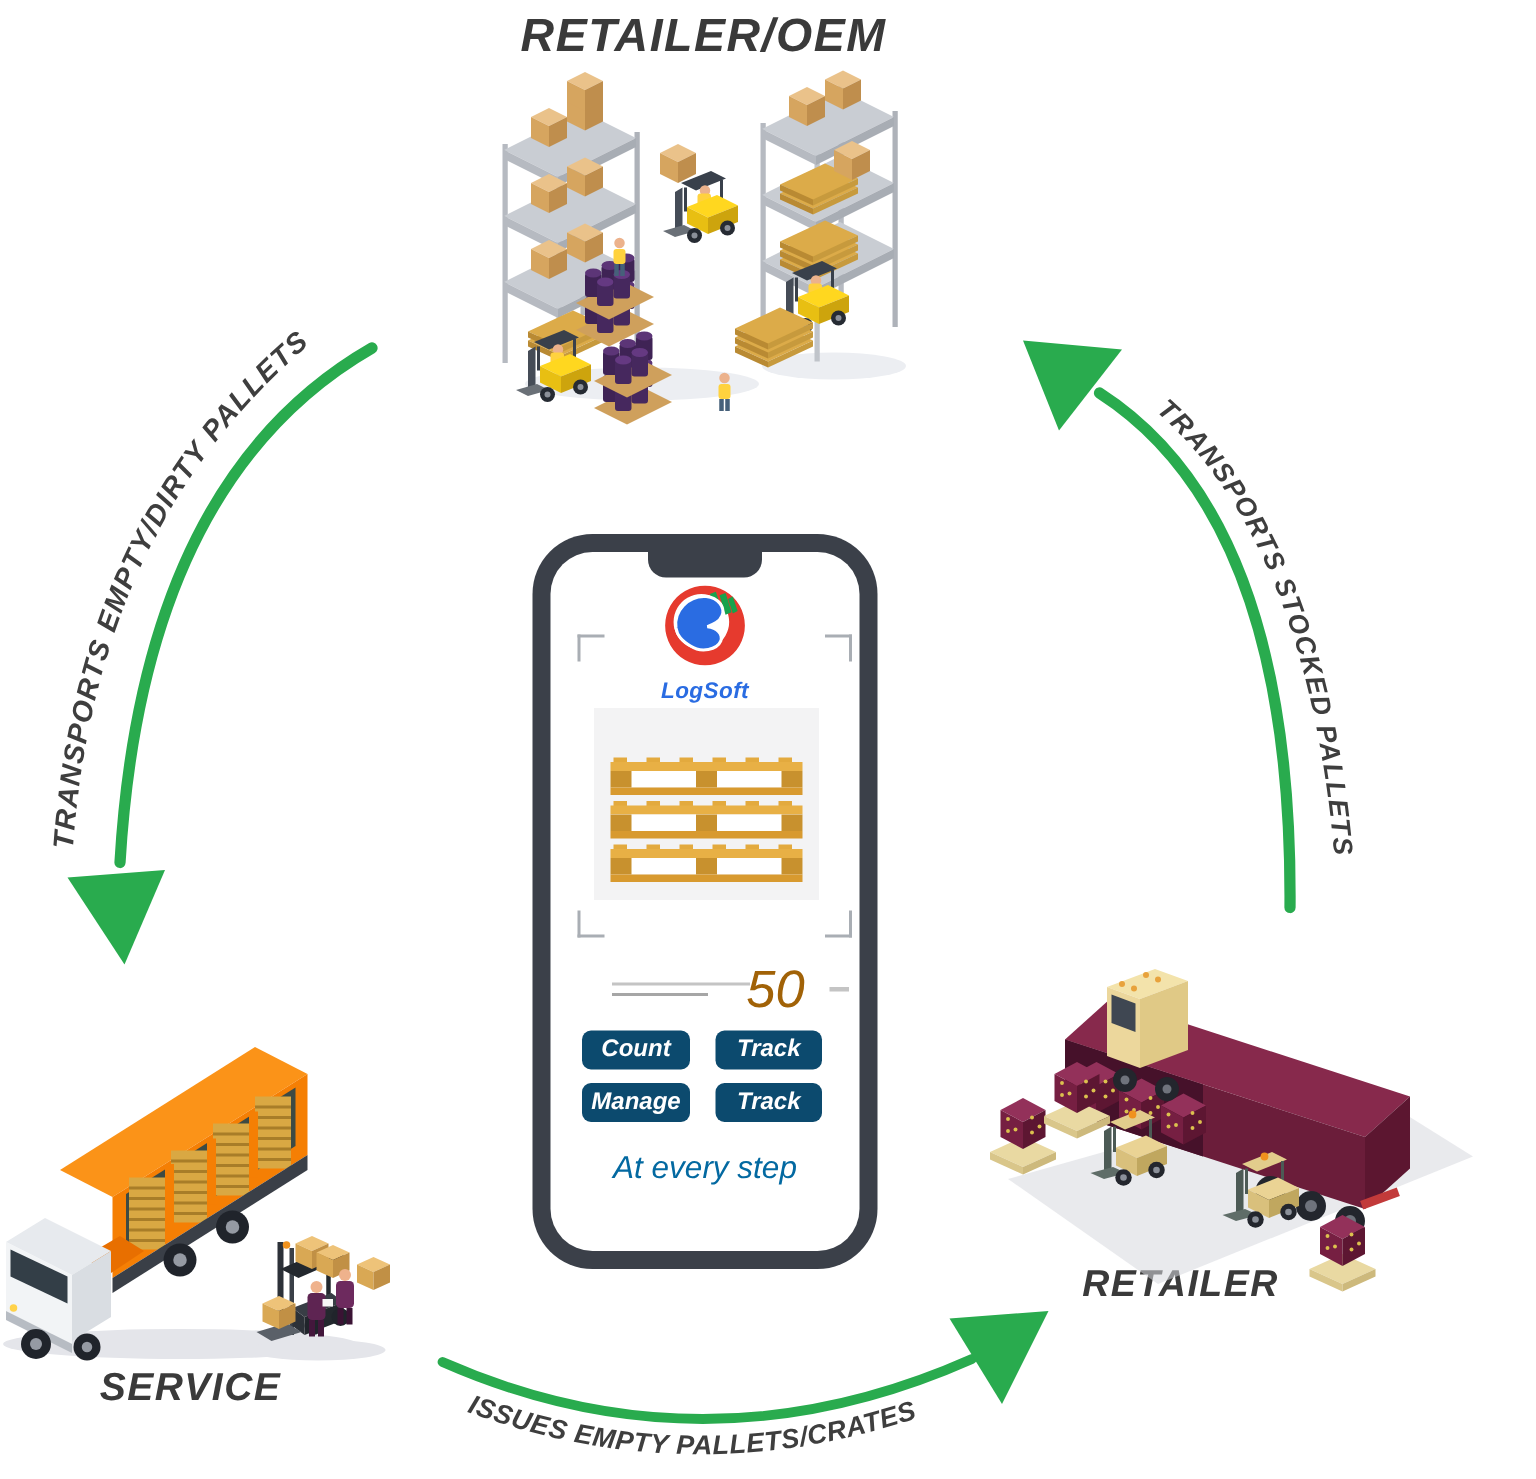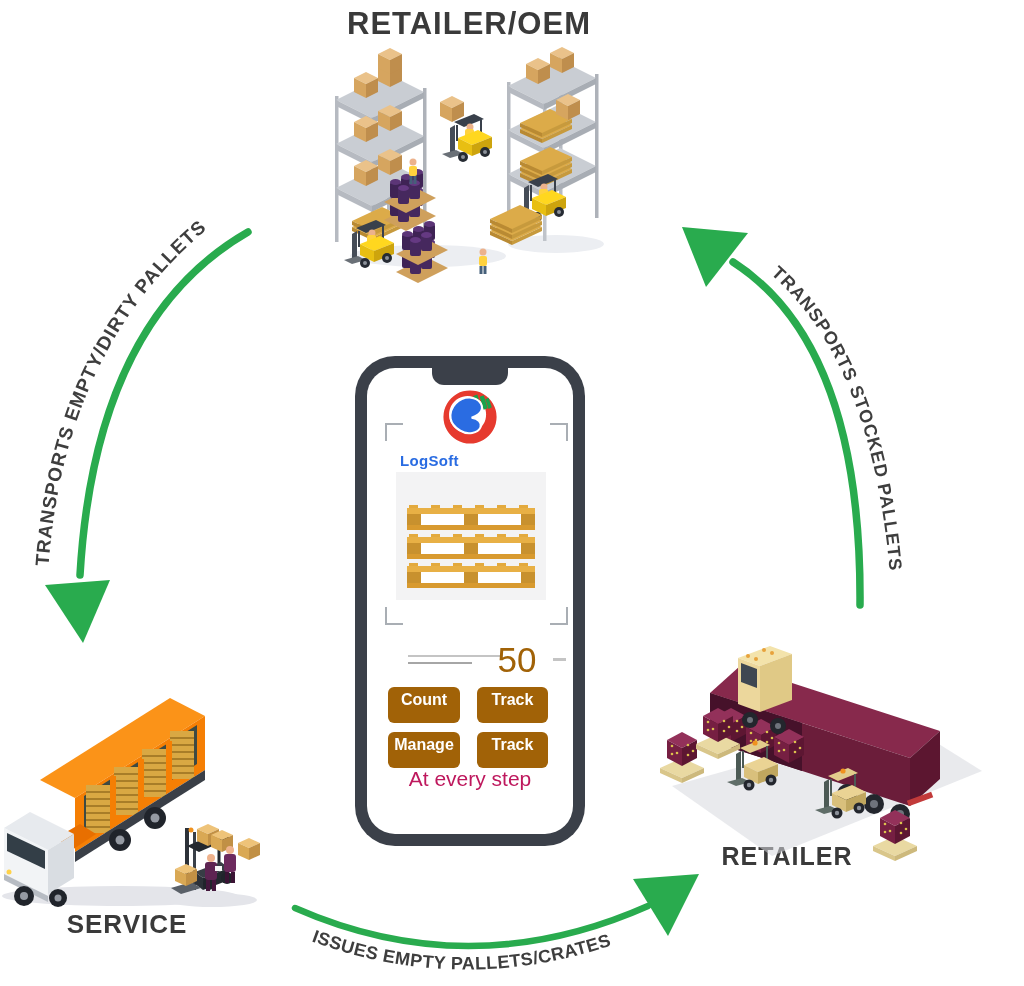--- a/index.html
+++ b/index.html
@@ -4,7 +4,7 @@
 <style>
   html,body{margin:0;padding:0;background:#fff;}
   .canvas{position:relative;width:1024px;height:986px;background:#fff;overflow:hidden;
-          font-family:"Liberation Sans",sans-serif;}
+          font-family:"Liberation Sans",sans-serif;font-style:italic;}
   .abs{position:absolute;}
   
   .node-label{position:absolute;font-weight:700;color:#3a3a3a;letter-spacing:1px;}

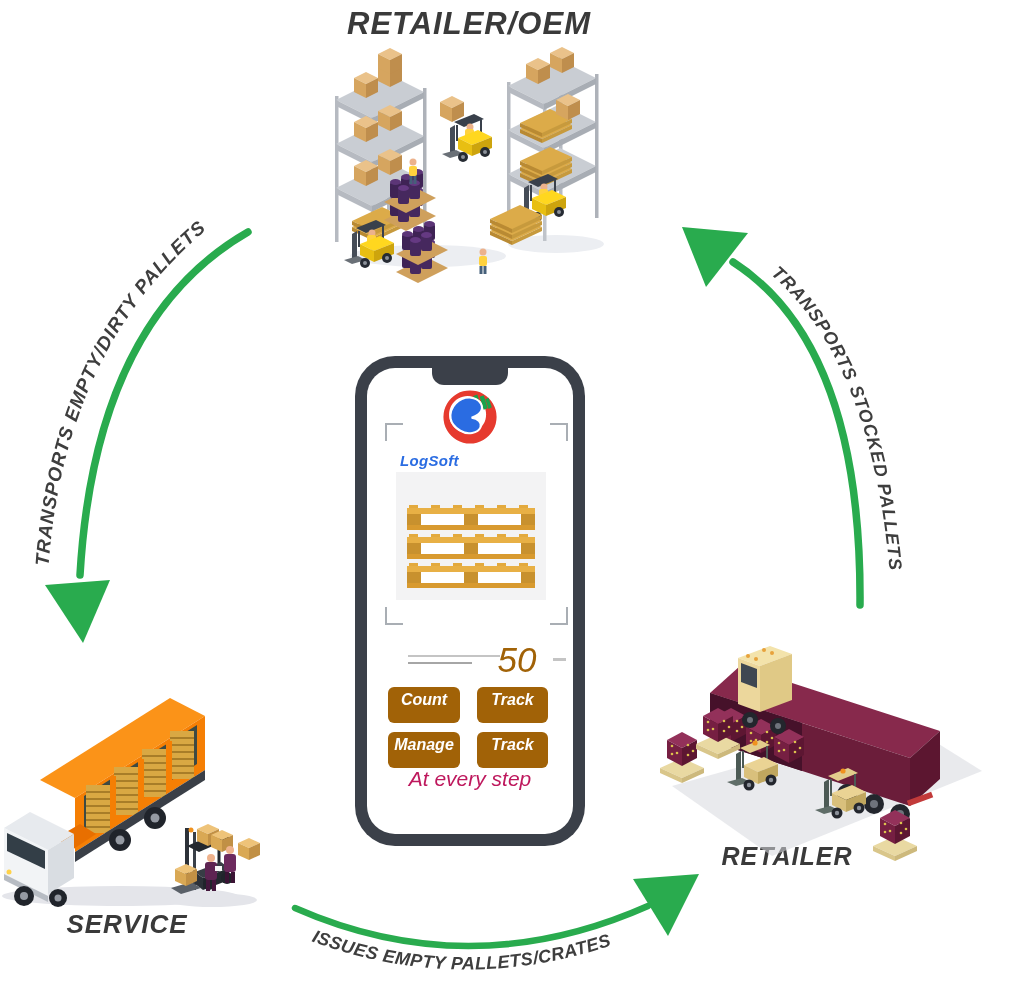--- a/index.html
+++ b/index.html
@@ -25,8 +25,8 @@
   .notch{position:absolute;top:0;left:50%;transform:translateX(-50%);width:76px;height:17px;
          background:#3b4049;border-radius:0 0 12px 12px;}
   .logo{position:absolute;top:20px;left:50%;transform:translateX(-50%);width:58px;height:58px;}
-  .brand{position:absolute;top:84px;width:100%;color:#2a6ce2;
-         font-weight:700;font-size:15px;letter-spacing:.3px;padding-left:33px;}
+  .brand{position:absolute;top:84px;width:100%;text-align:center;color:#2a6ce2;
+         font-weight:700;font-size:15px;letter-spacing:.3px;}
   .scan-frame{position:absolute;left:18px;top:55px;width:183px;height:202px;}
   .corner{position:absolute;width:16px;height:16px;border:0 solid #a9aeb4;}
   .corner.tl{left:0;top:0;border-left-width:2.5px;border-top-width:2.5px;}

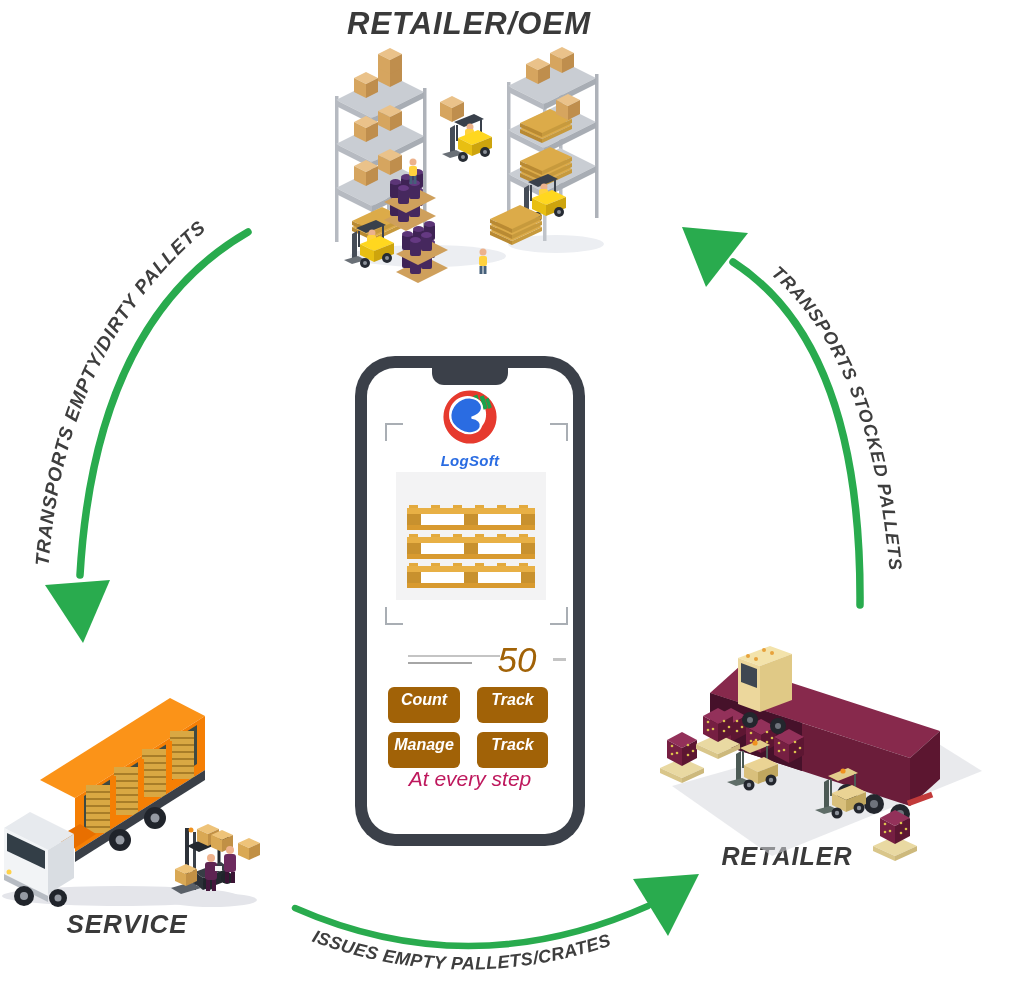--- a/index.html
+++ b/index.html
@@ -43,7 +43,7 @@
   .dash{position:absolute;left:186px;top:290px;width:13px;height:3px;background:#c4c4c4;}
   .btn-grid{position:absolute;left:21px;top:319px;display:grid;
             grid-template-columns:72px 71px;gap:9px 17px;}
-  .pbtn{height:36px;background:#a16207;border-radius:6px;color:#fff;font-weight:700;
+  .pbtn{height:26px;background:#0c4a6e;border-radius:6px;color:#fff;font-weight:700;
         font-size:16px;line-height:26px;text-align:center;cursor:pointer;}
   .tagline{position:absolute;top:398px;width:100%;text-align:center;font-size:21px;
            line-height:26px;font-weight:500;color:#be185d;}

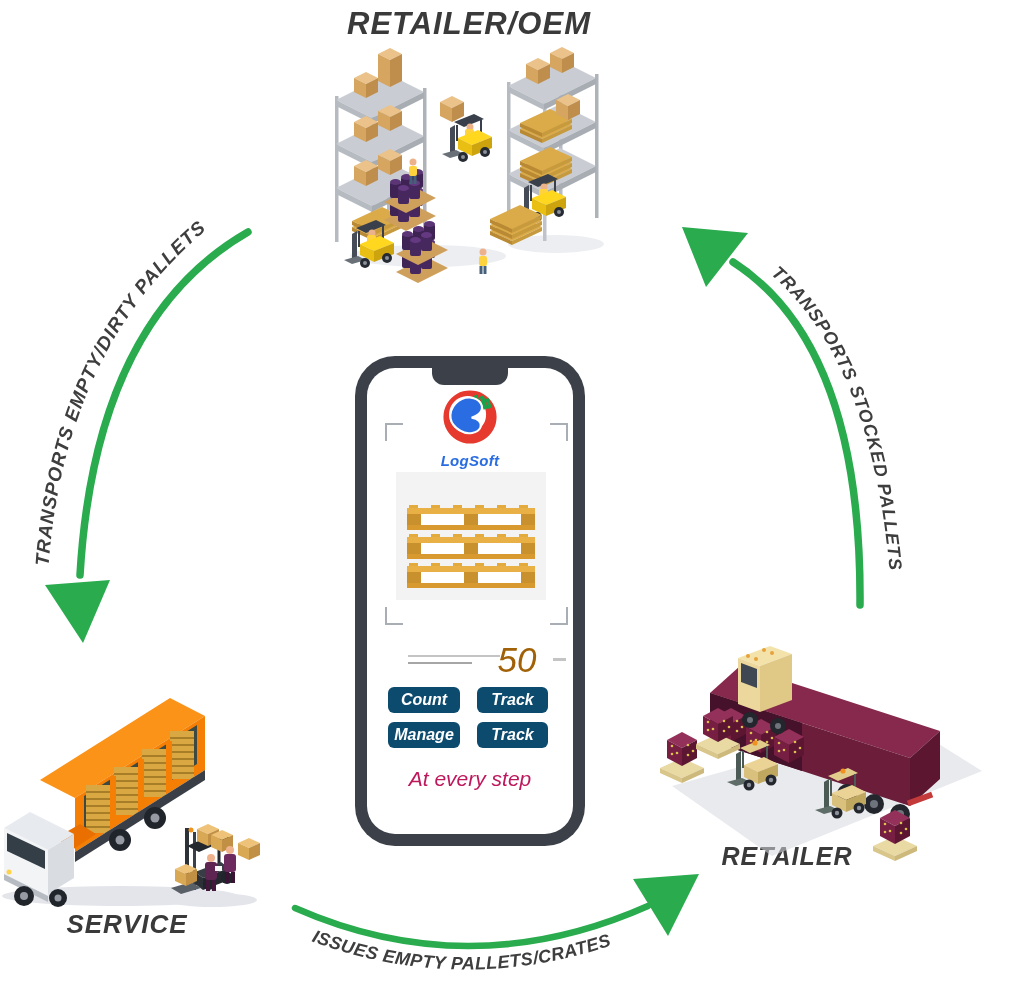--- a/index.html
+++ b/index.html
@@ -46,7 +46,7 @@
   .pbtn{height:26px;background:#0c4a6e;border-radius:6px;color:#fff;font-weight:700;
         font-size:16px;line-height:26px;text-align:center;cursor:pointer;}
   .tagline{position:absolute;top:398px;width:100%;text-align:center;font-size:21px;
-           line-height:26px;font-weight:500;color:#be185d;}
+           line-height:26px;font-weight:500;color:#0369a1;}
   
   #warehouse{left:328px;top:44px;}
   #supplier-art{left:652px;top:636px;}

